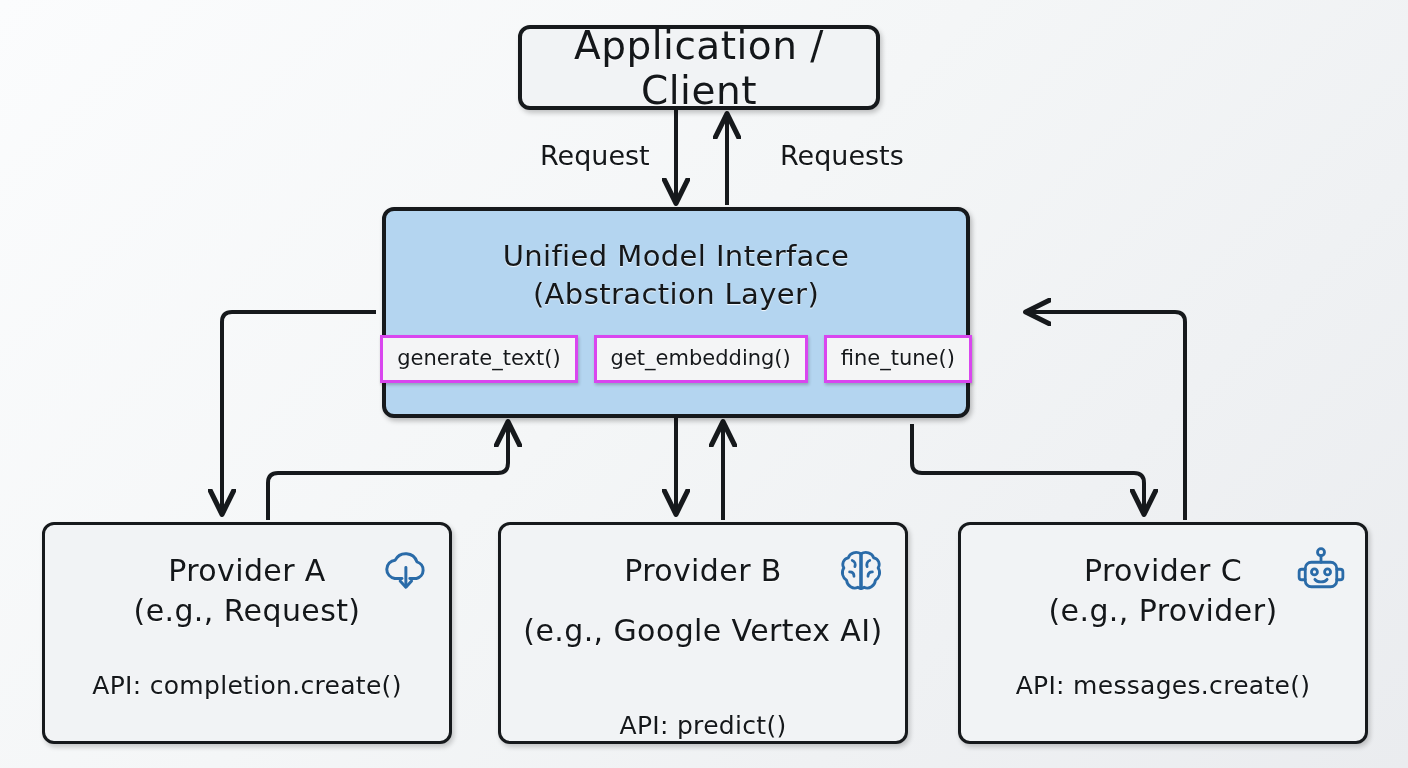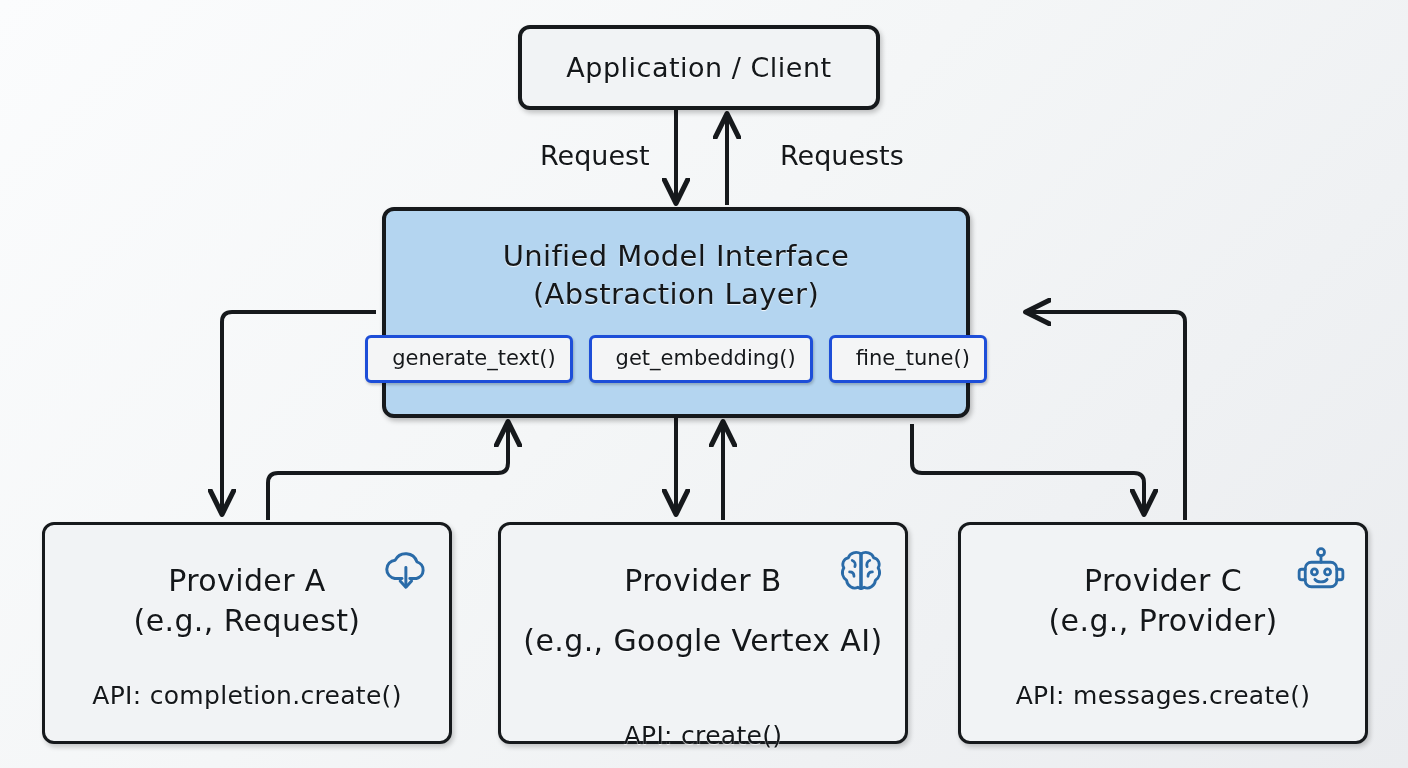--- a/index.html
+++ b/index.html
@@ -49,7 +49,7 @@
     background: #f1f3f5;
     border: 4px solid #16191c;
     box-shadow: 2px 3px 5px rgba(0,0,0,0.22);
-    font-size: 27px;
+    font-size: 39px;
     letter-spacing: 0.5px;
   }
 

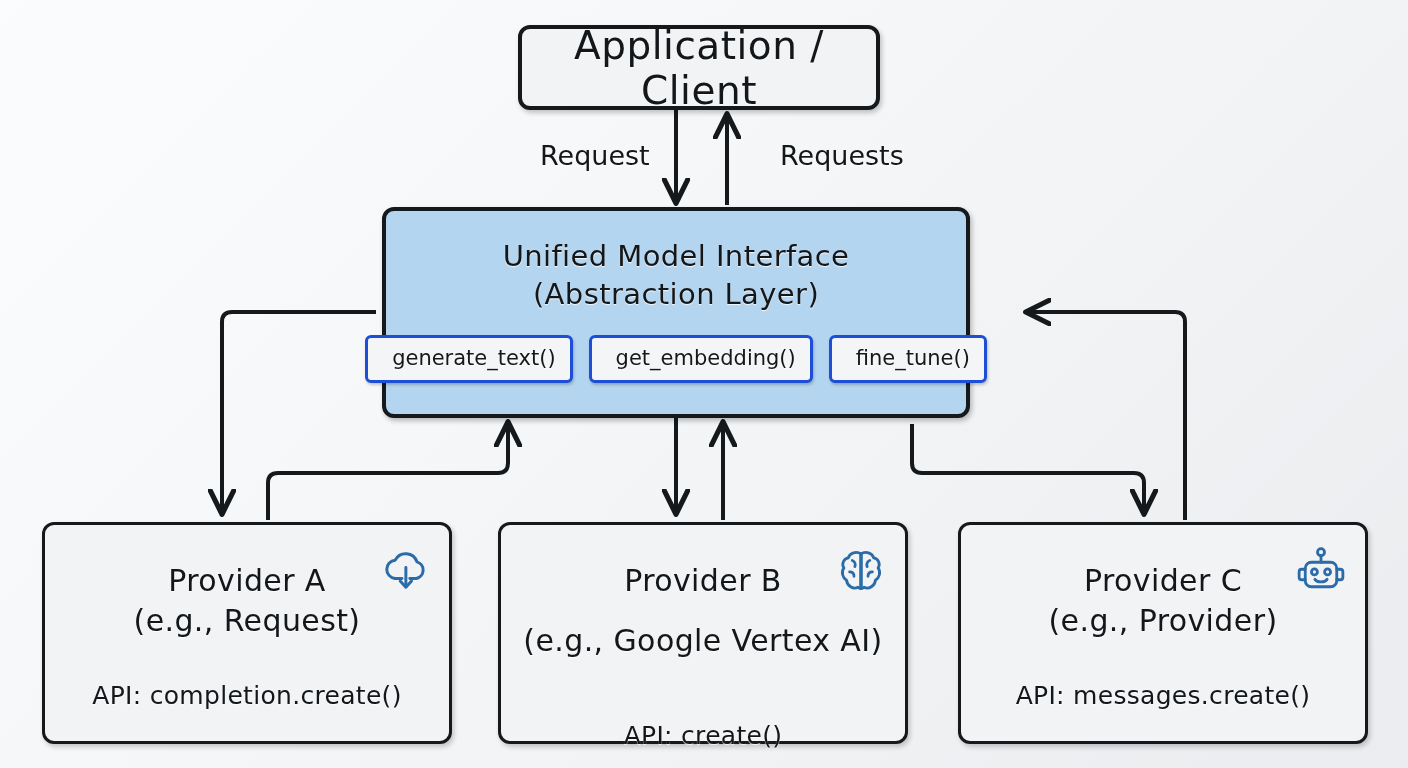--- a/index.html
+++ b/index.html
@@ -78,9 +78,9 @@
   }
   .method-chip {
     background: #f4f5f6;
-    border: 3px solid #1d4ed8;
-    border-radius: 6px;
-    padding: 8px 14px 10px 24px;
+    border: 3px solid #d946ef;
+    border-radius: 0;
+    padding: 8px 14px 10px 14px;
     font-size: 21px;
     color: #15181b;
     box-shadow: 1px 2px 3px rgba(0,0,0,0.22);

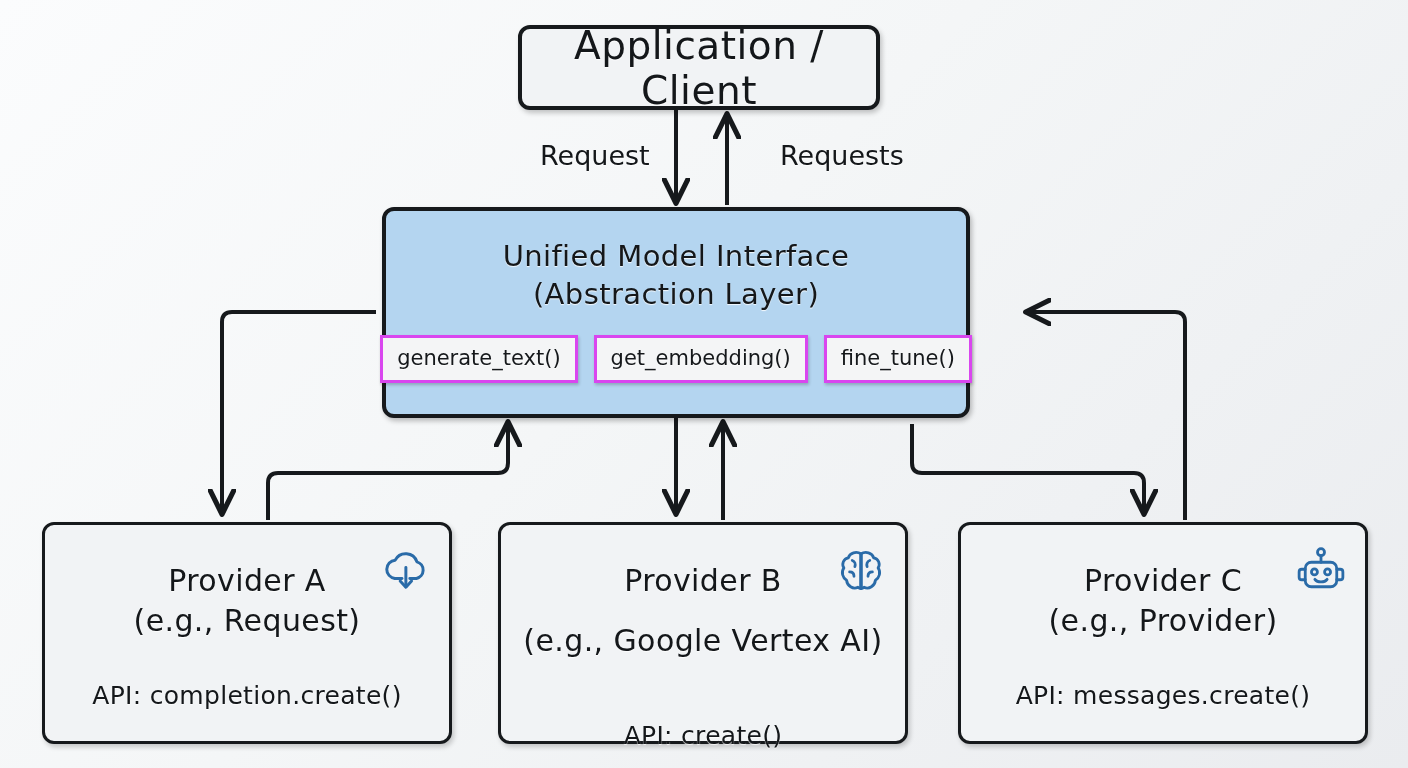--- a/index.html
+++ b/index.html
@@ -96,7 +96,7 @@
     border: 3px solid #16191c;
     box-shadow: 2px 3px 5px rgba(0,0,0,0.2);
     justify-content: flex-start;
-    padding-top: 36px;
+    padding-top: 26px;
   }
   #provider-a { left: 42px; }
   #provider-b { left: 498px; gap: 20px; }

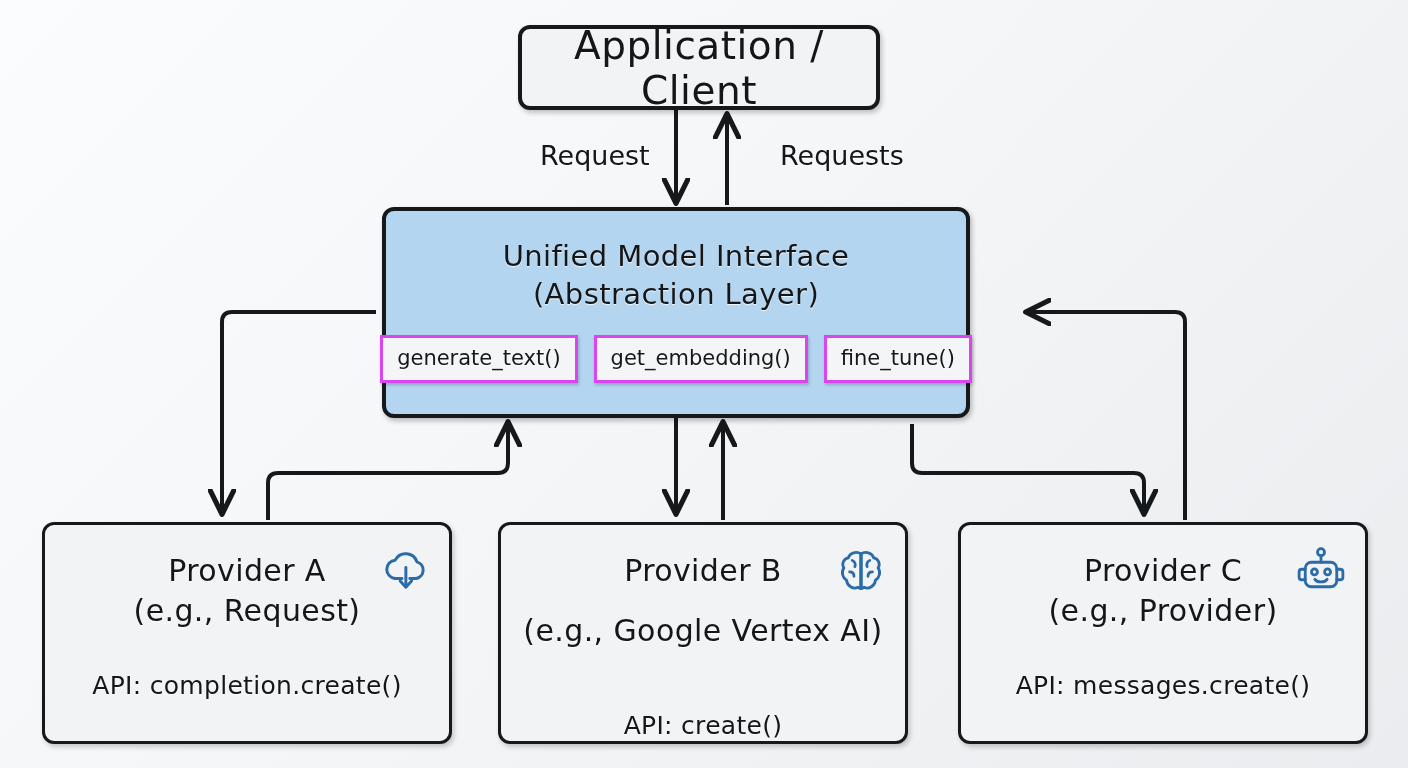--- a/index.html
+++ b/index.html
@@ -210,7 +210,7 @@
     </svg>
     <span class="pname">Provider B</span>
     <span class="pvendor">(e.g., Google Vertex AI)</span>
-    <span class="papi">API: create()</span>
+    <span class="papi">API: predict()</span>
   </div>
 
   <div class="node provider" id="provider-c">

